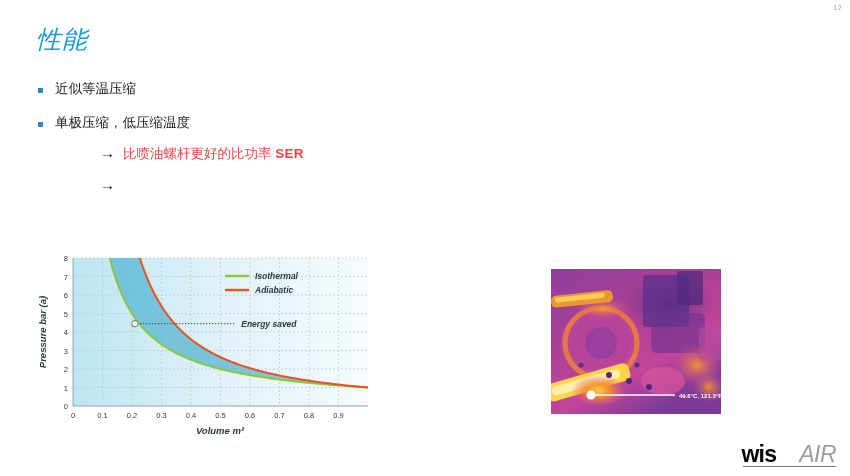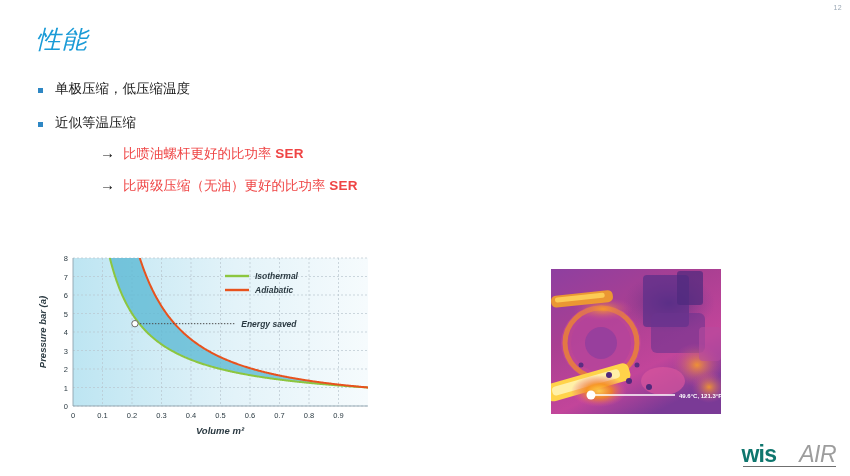--- a/index.html
+++ b/index.html
@@ -171,11 +171,11 @@
   <div class="bullets">
     <div class="bullet-row">
       <span class="bullet-marker"></span>
-      <span class="bullet-text">单极压缩，低压缩温度</span>
+      <span class="bullet-text">近似等温压缩</span>
     </div>
     <div class="bullet-row">
       <span class="bullet-marker"></span>
-      <span class="bullet-text">近似等温压缩</span>
+      <span class="bullet-text">单极压缩，低压缩温度</span>
     </div>
   </div>
 

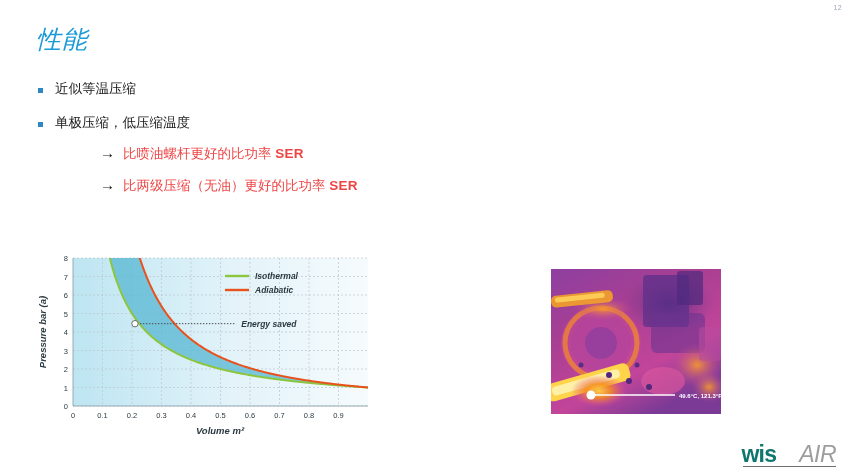--- a/index.html
+++ b/index.html
@@ -186,7 +186,6 @@
     </div>
     <div class="sub-row">
       <span class="sub-arrow">→</span>
-      <span class="sub-text"><span>比两级压缩（无油）更好的比功率 </span><b>SER</b></span>
     </div>
   </div>
 

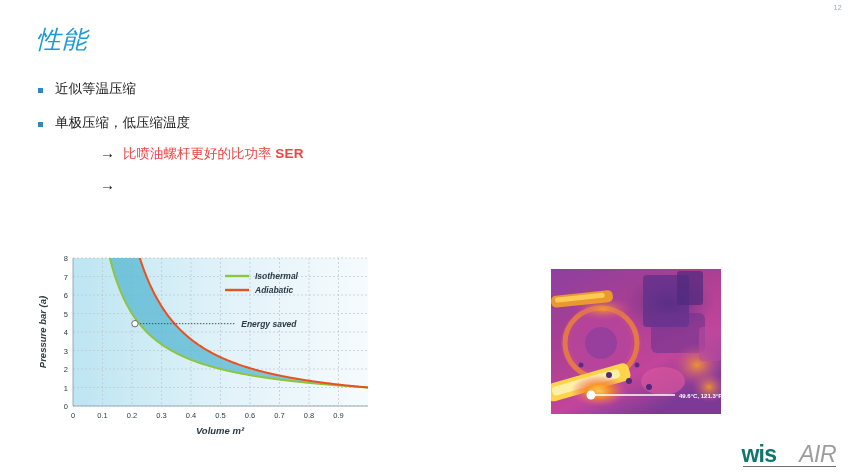--- a/index.html
+++ b/index.html
@@ -134,7 +134,7 @@
   .logo-wis {
     font-size: 23px;
     font-weight: 700;
-    color: #0f766e;
+    color: #000000;
     letter-spacing: -0.8px;
     line-height: 0.95;
     font-family: "Liberation Sans", sans-serif;

